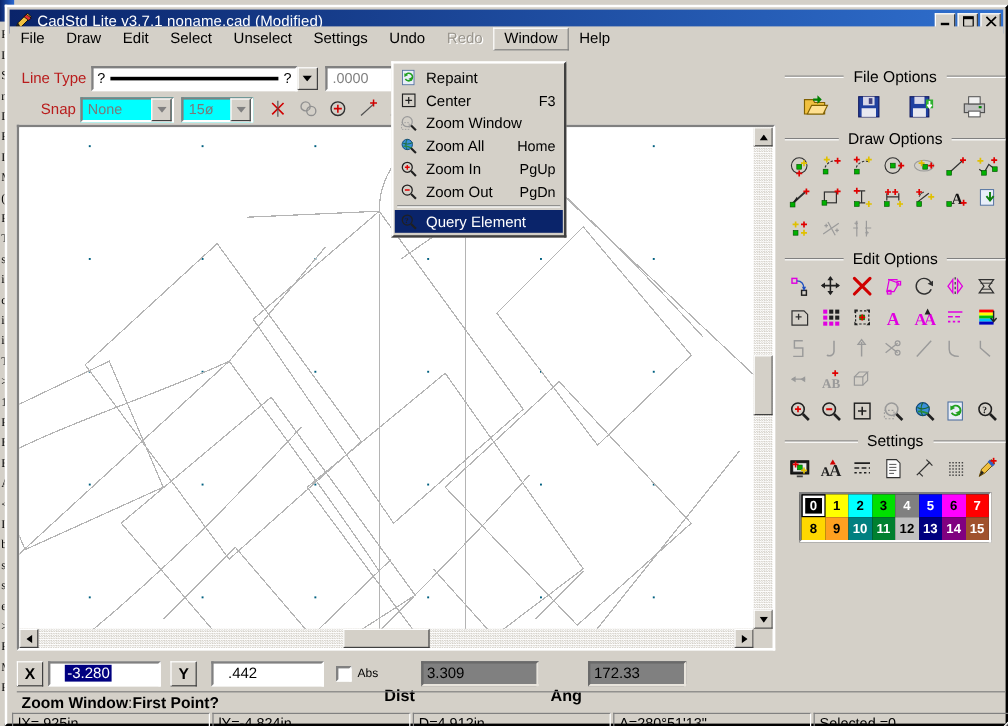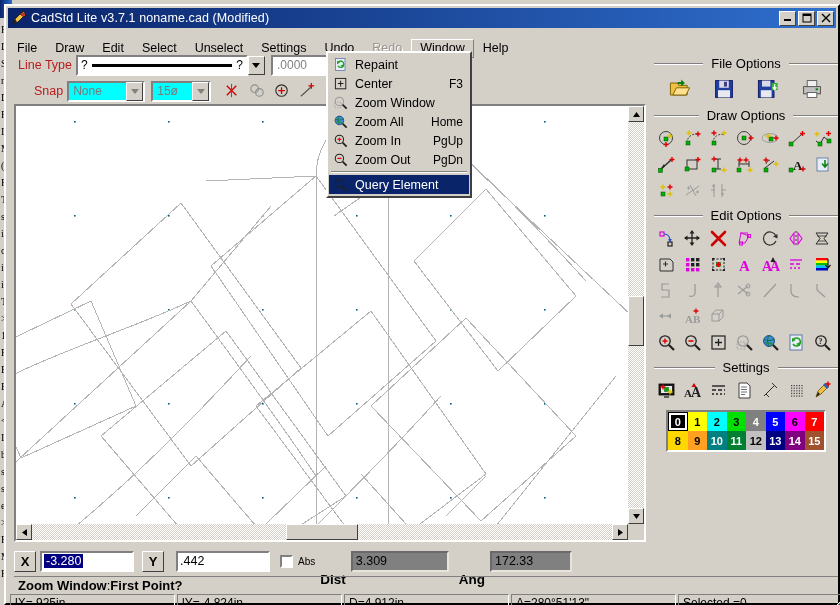--- a/index.html
+++ b/index.html
@@ -76,7 +76,7 @@
 
   
   .menubar {
-    position: absolute; left: 2px; top: 32px;
+    position: absolute; left: 2px; top: 16px;
     width: 828px; height: 20px;
     display: flex; align-items: center;
     font-size: 12.5px;

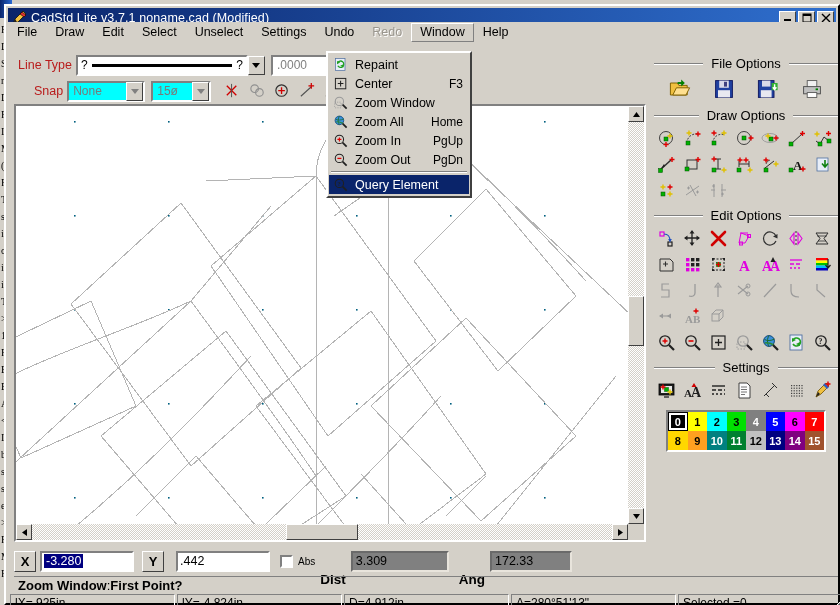--- a/index.html
+++ b/index.html
@@ -268,7 +268,7 @@
     height: 21px; background:#fff;
     border:2px solid; border-top-color:#808080;border-left-color:#808080;
     border-right-color:#fff;border-bottom-color:#fff;
-    display:flex;align-items:center; padding-left:2px;
+    display:flex;align-items:center; padding-left:12px;
     font-size:12.5px; color:#000; font-family:"Liberation Sans",sans-serif;
   }
   .cfield .selval {

